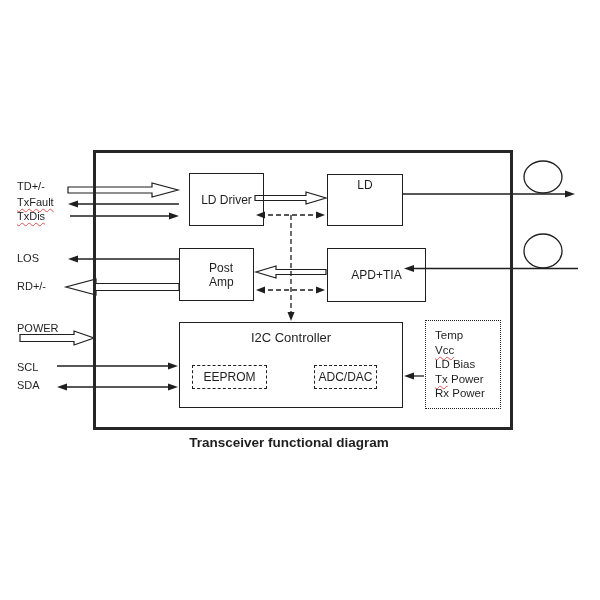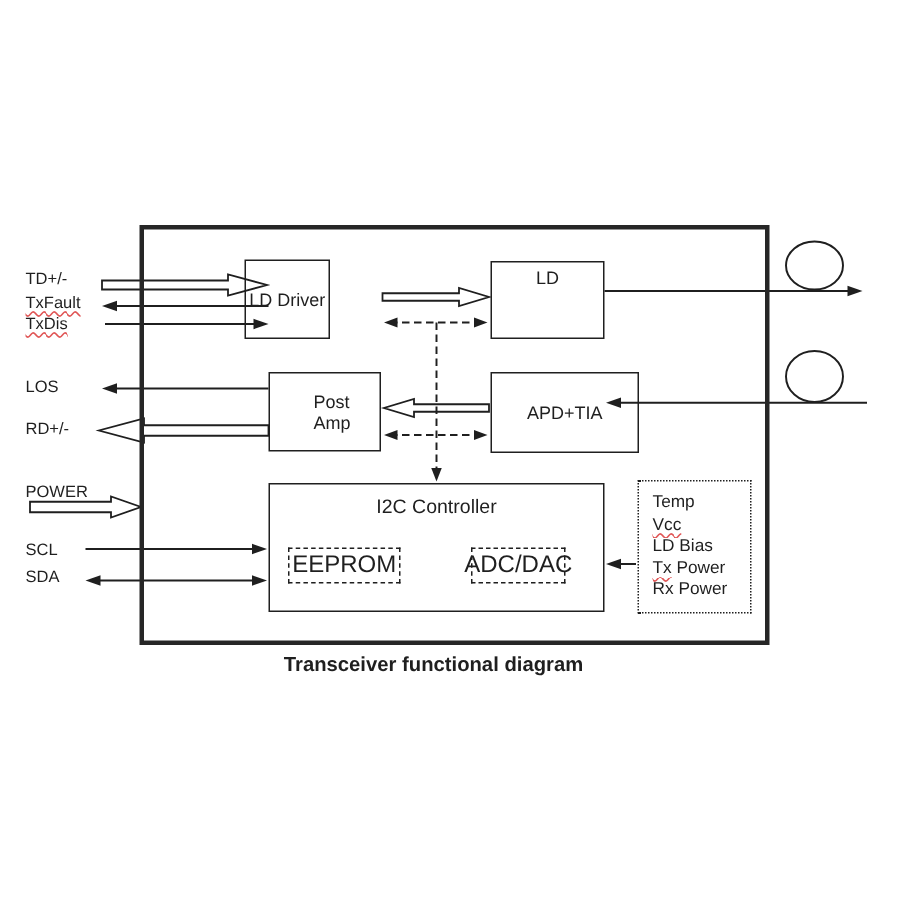--- a/index.html
+++ b/index.html
@@ -14,7 +14,7 @@
     font-size:12px;
   }
   .outer{left:93px;top:150px;width:420px;height:280px;border:3px solid #262626;z-index:2;}
-  .ld-driver{left:163px;top:173px;width:57px;height:53px;}
+  .ld-driver{left:189px;top:173px;width:75px;height:53px;}
   .ld{left:327px;top:174px;width:76px;height:52px;padding-bottom:30px;}
   .post-amp{left:179px;top:248px;width:75px;height:53px;padding-left:29px;}
   .apd-tia{left:327px;top:248px;width:99px;height:54px;}

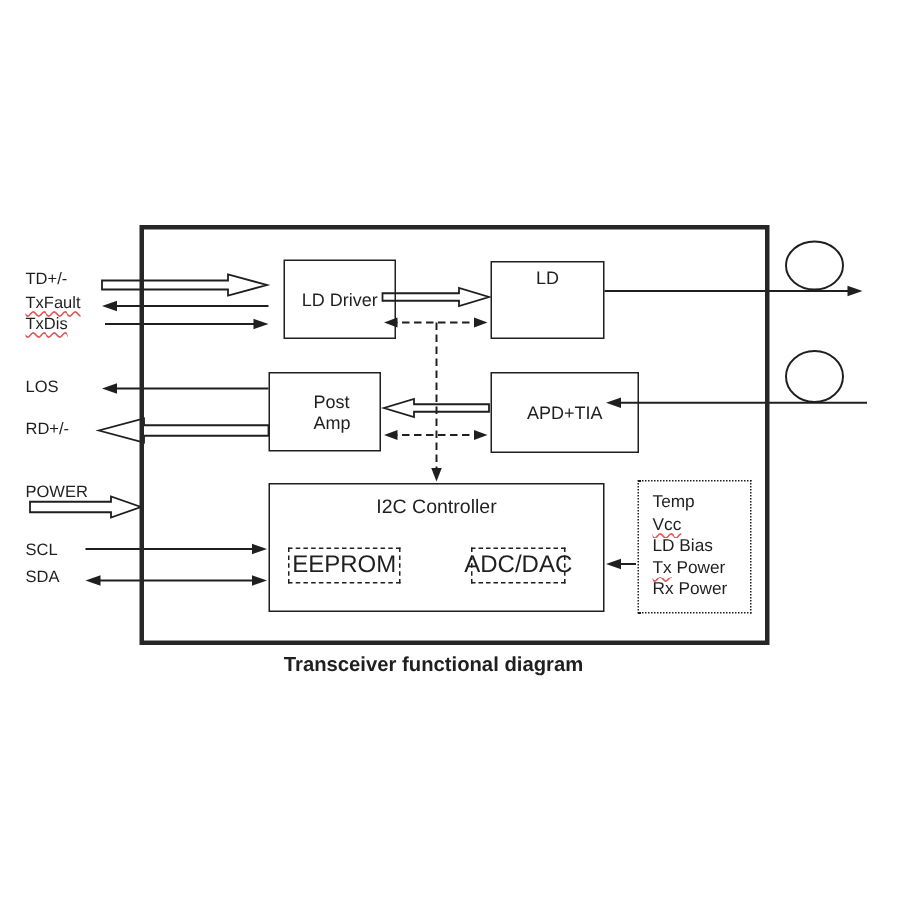--- a/index.html
+++ b/index.html
@@ -19,7 +19,7 @@
   .post-amp{left:179px;top:248px;width:75px;height:53px;padding-left:29px;}
   .apd-tia{left:327px;top:248px;width:99px;height:54px;}
   .i2c{left:179px;top:322px;width:224px;height:86px;align-items:flex-start;padding-top:7px;font-size:13px;}
-  .inner-dashed{border:1.5px dashed #1f1f1f;font-size:16px;}
+  .inner-dashed{border:1.5px dashed #1f1f1f;font-size:12px;}
   .eeprom{left:192px;top:365px;width:75px;height:24px;}
   .adcdac{left:314px;top:365px;width:63px;height:24px;}
   .monitor{

